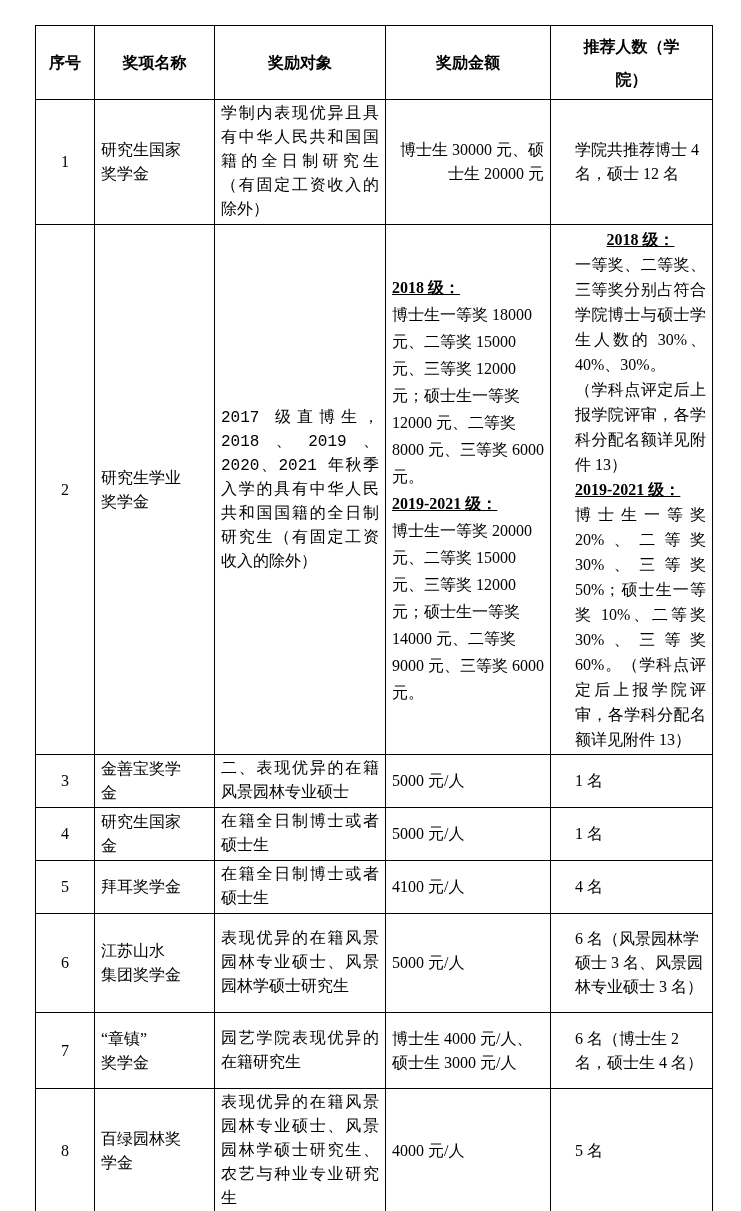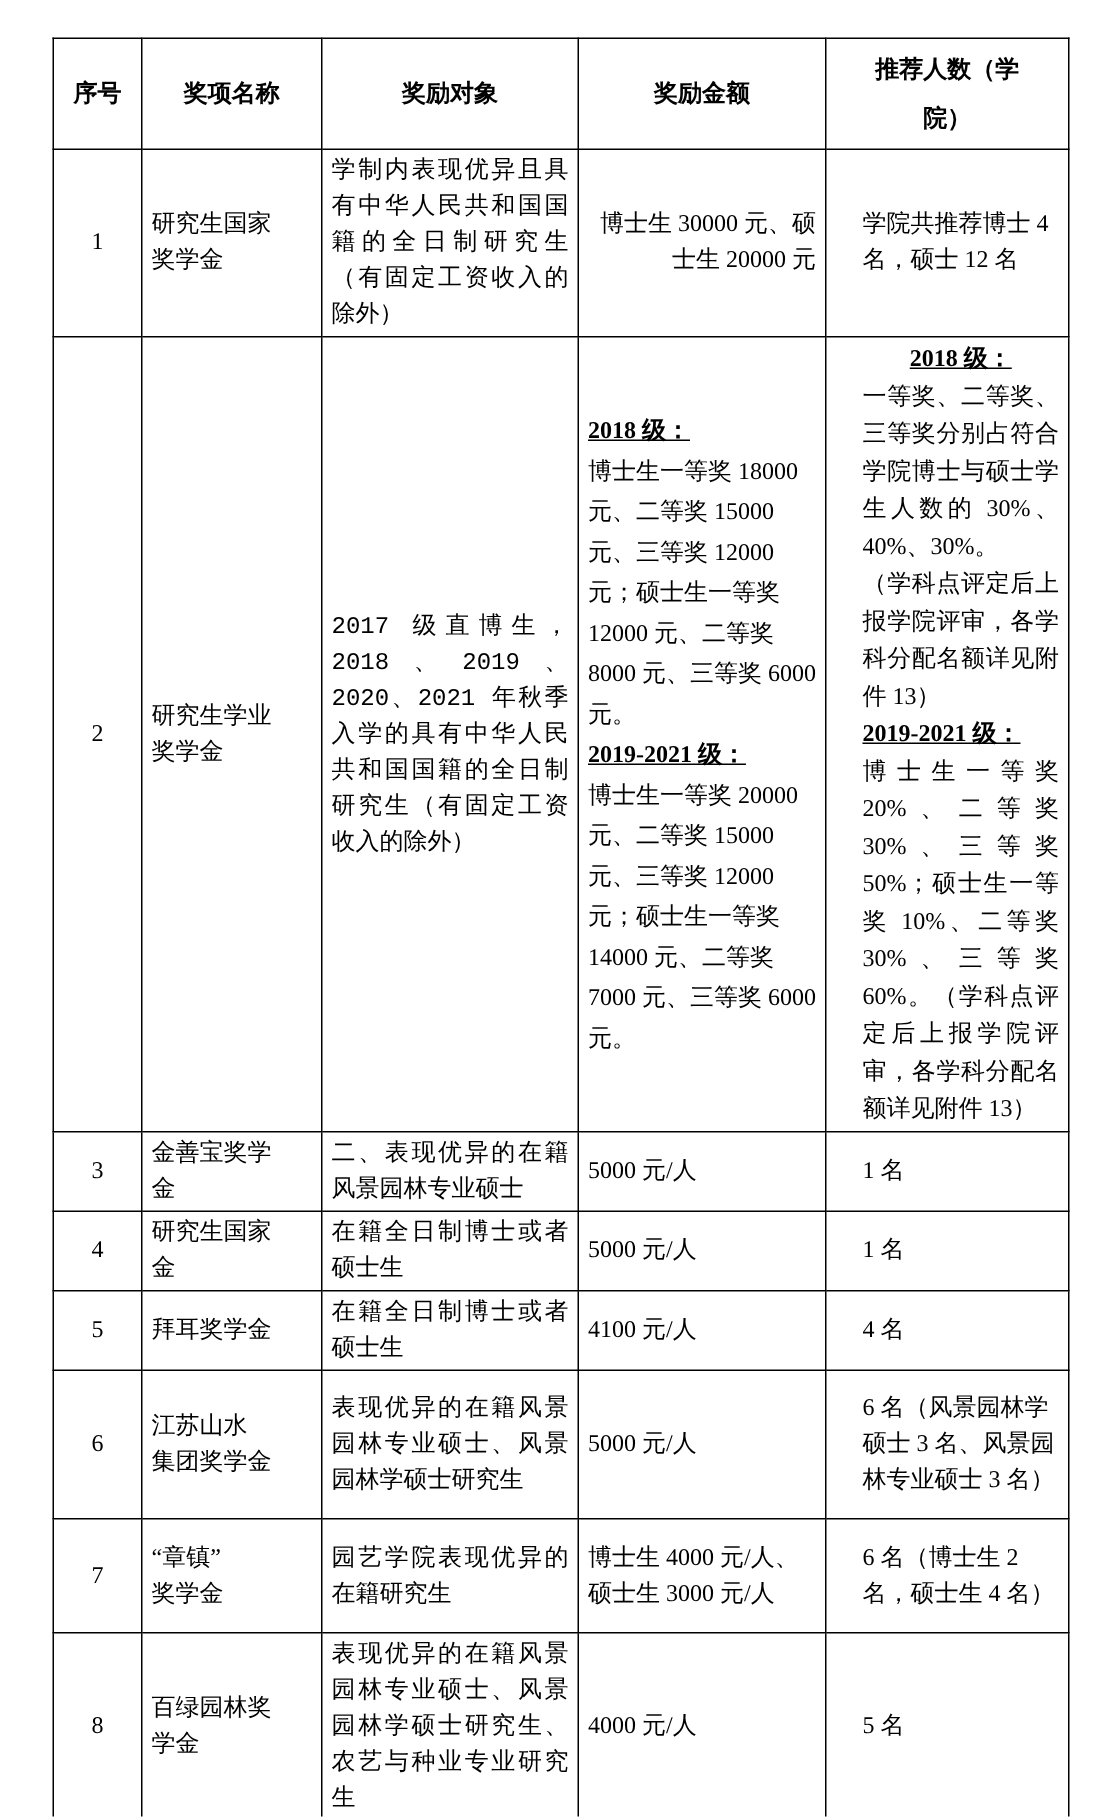--- a/index.html
+++ b/index.html
@@ -83,7 +83,7 @@
         <div class="seg label">2018 级：</div>
         <div class="seg">博士生一等奖 18000 元、二等奖 15000 元、三等奖 12000 元；硕士生一等奖 12000 元、二等奖 8000 元、三等奖 6000 元。</div>
         <div class="seg label">2019-2021 级：</div>
-        <div class="seg">博士生一等奖 20000 元、二等奖 15000 元、三等奖 12000 元；硕士生一等奖 14000 元、二等奖 7000 元、三等奖 6000 元。</div>
+        <div class="seg">博士生一等奖 20000 元、二等奖 15000 元、三等奖 12000 元；硕士生一等奖 14000 元、二等奖 9000 元、三等奖 6000 元。</div>
       </td>
       <td class="c-quota">
         <div class="seg label center">2018 级：</div>

